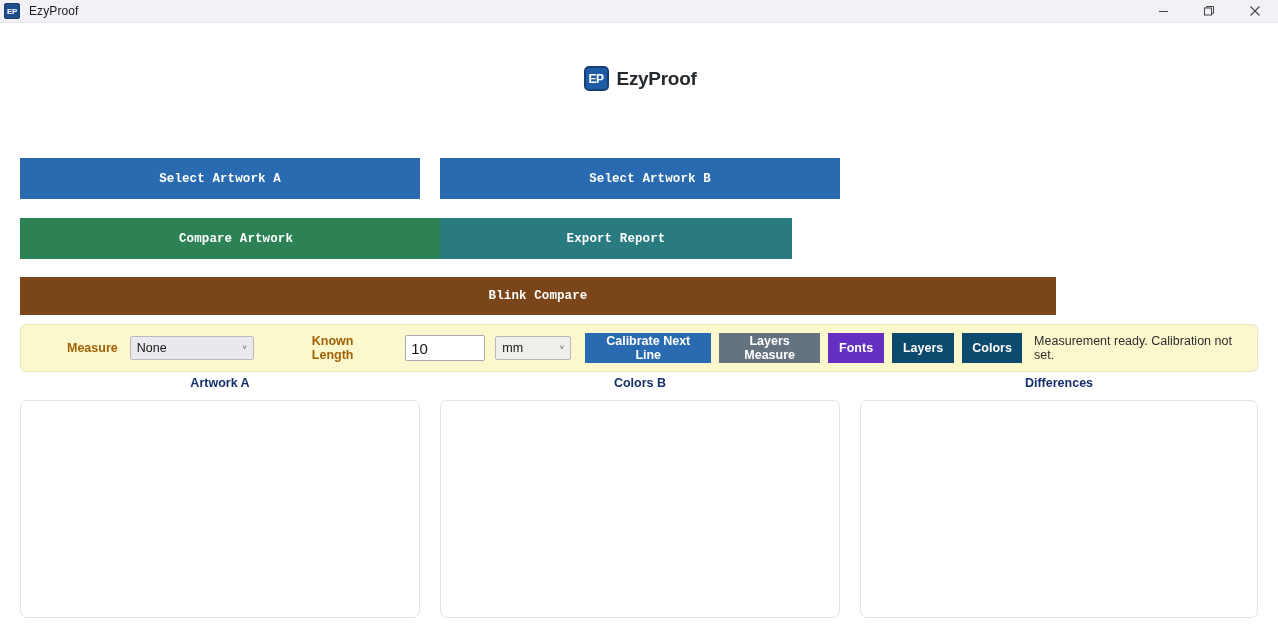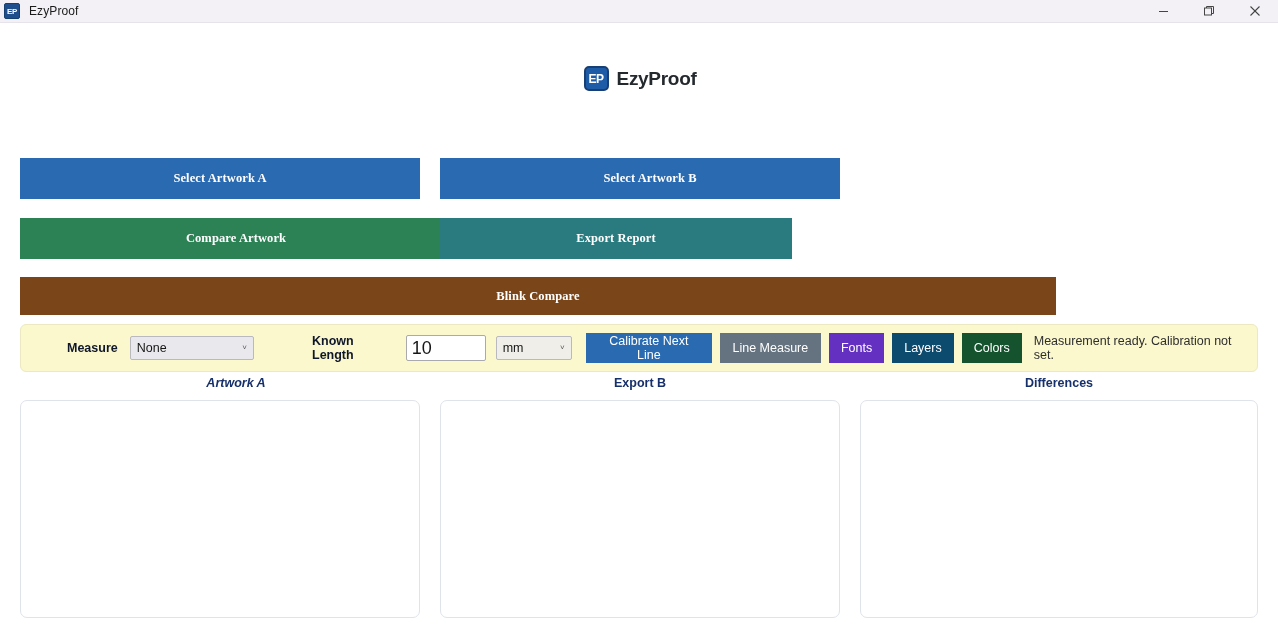--- a/index.html
+++ b/index.html
@@ -107,7 +107,7 @@
     letter-spacing: 0.1px;
     cursor: pointer;
     border: none;
-    font-family: Liberation Serif, serif;
+    font-family: Liberation Mono, monospace;
   }
   .btn-select-a { left: 20px;  top: 158px; width: 400px; height: 41px; background: #2a6ab0; }
   .btn-select-b { left: 440px; top: 158px; width: 400px; height: 41px; background: #2a6ab0; padding-left: 20px; }

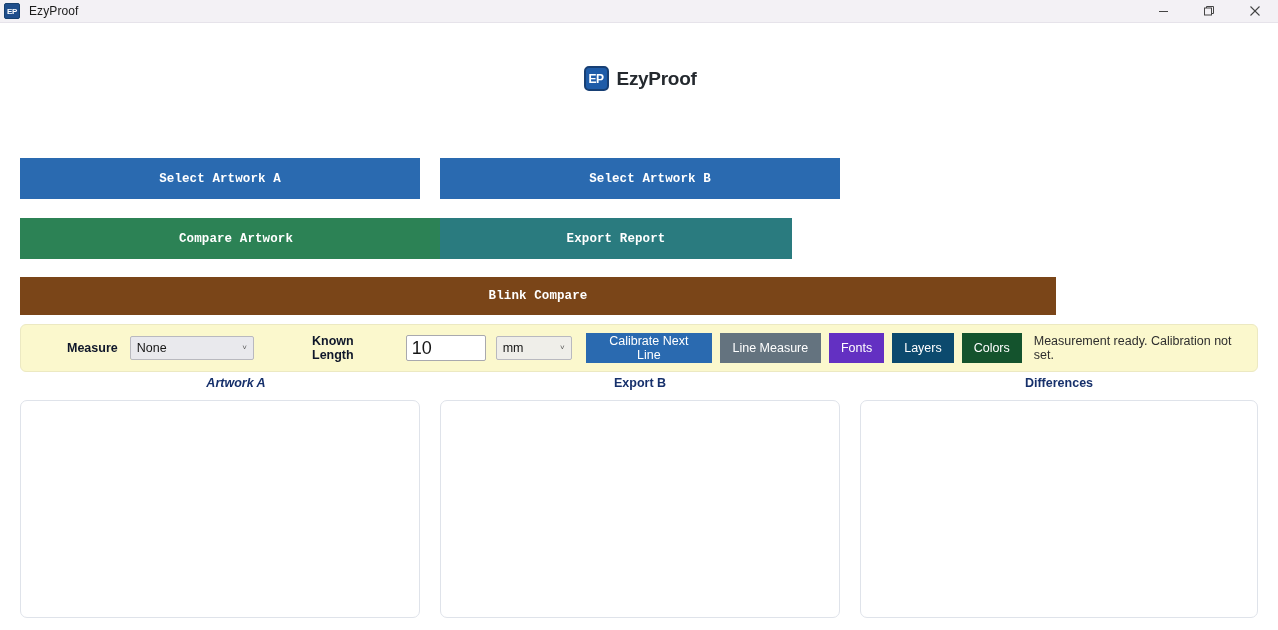--- a/index.html
+++ b/index.html
@@ -132,7 +132,7 @@
   .m-label {
     font-size: 12.5px;
     font-weight: bold;
-    color: #0f172a;
+    color: #a16207;
     padding-left: 36px;
   }
   .m-select {

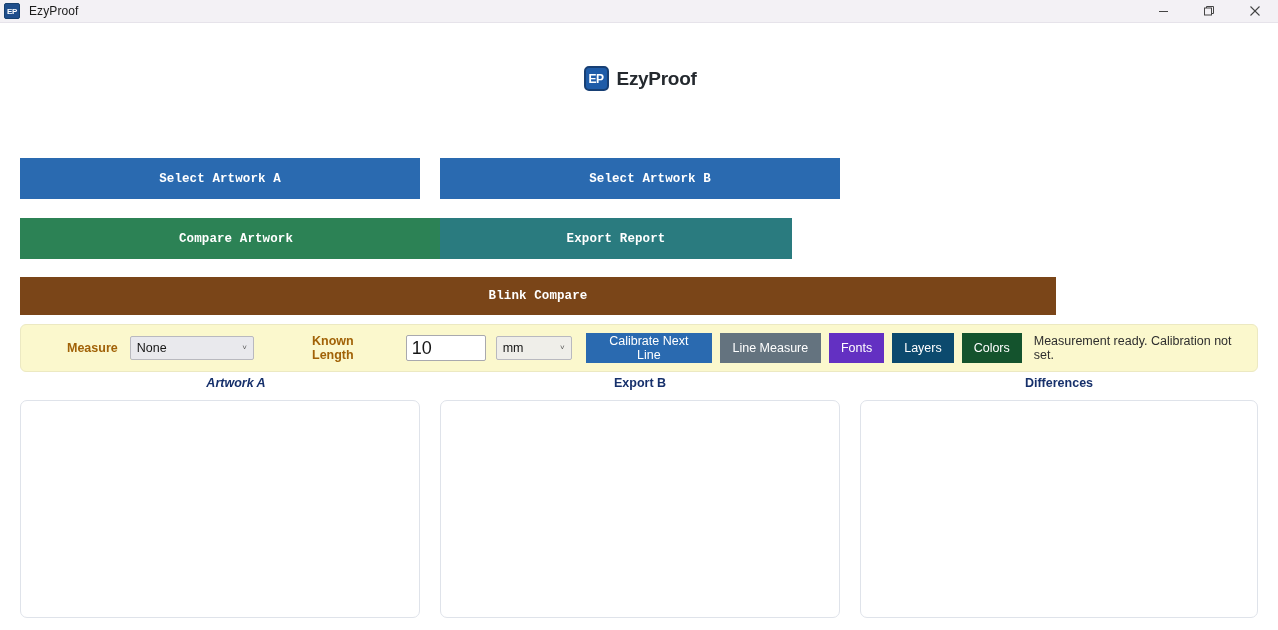--- a/index.html
+++ b/index.html
@@ -166,7 +166,7 @@
     border: 1px solid #a9a9ae;
     border-radius: 2px;
     background: #ffffff;
-    font-size: 18px;
+    font-size: 15px;
     color: #161616;
     padding-left: 5px;
     font-family: "Liberation Sans", sans-serif;

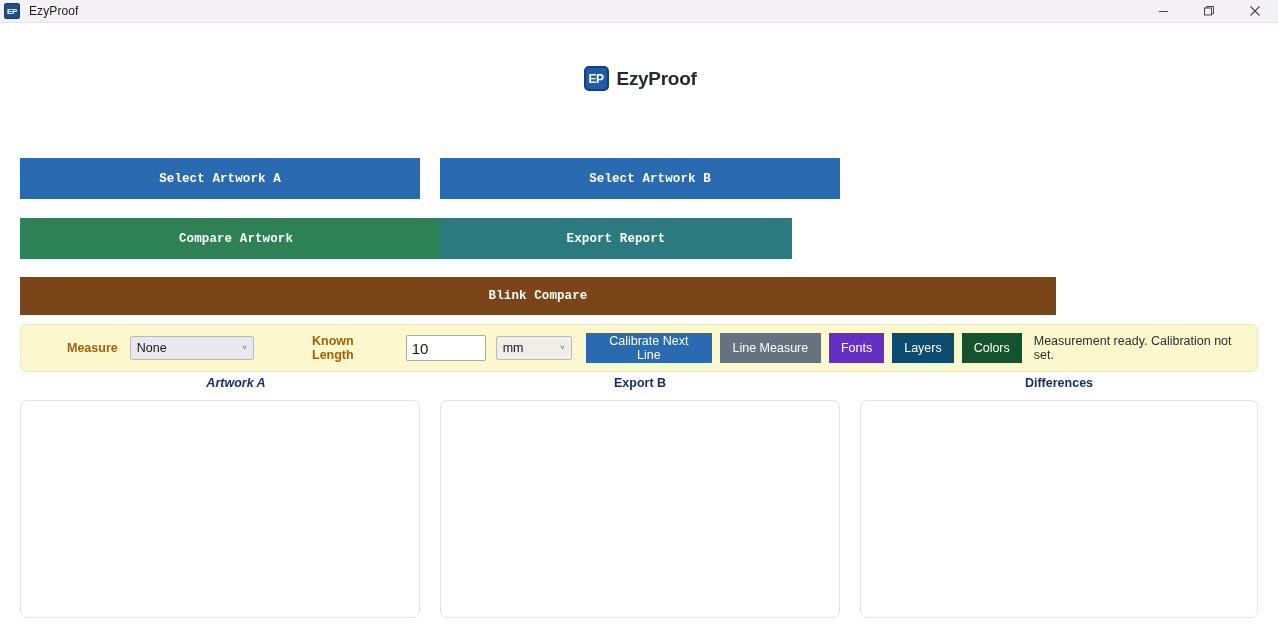--- a/index.html
+++ b/index.html
@@ -179,7 +179,7 @@
     justify-content: center;
     color: #ffffff;
     font-size: 12.5px;
-    font-weight: normal;
+    font-weight: bold;
     border: none;
     cursor: pointer;
     font-family: "Liberation Sans", sans-serif;

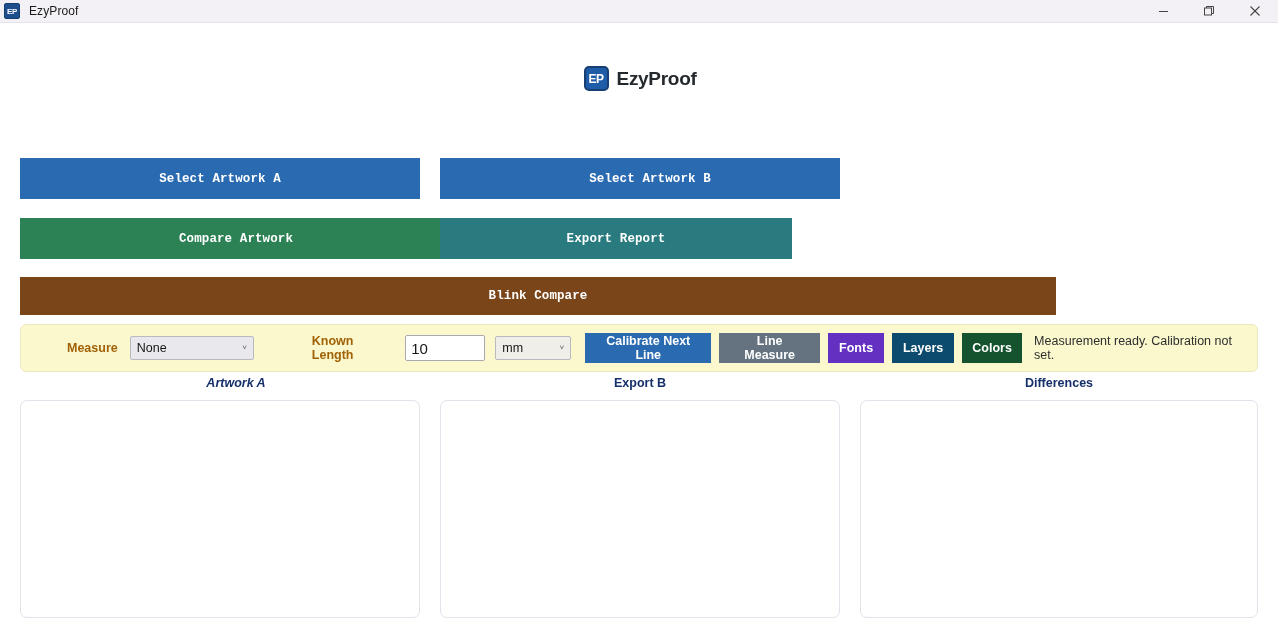--- a/index.html
+++ b/index.html
@@ -280,7 +280,7 @@
   </div>
 
   <button class="tbtn tbtn-calibrate">Calibrate Next Line</button>
-  <button class="tbtn tbtn-clear">Line Measure</button>
+  <button class="tbtn tbtn-clear">Layers Measure</button>
   <button class="tbtn tbtn-fonts">Fonts</button>
   <button class="tbtn tbtn-layers">Layers</button>
   <button class="tbtn tbtn-colors">Colors</button>

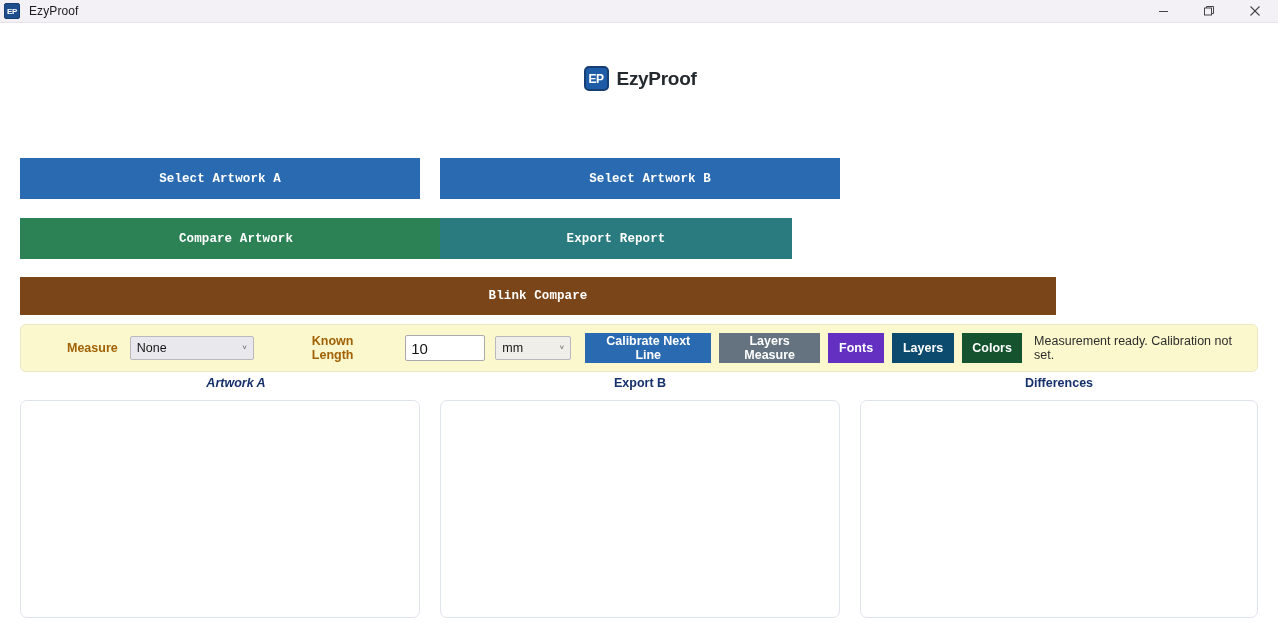--- a/index.html
+++ b/index.html
@@ -189,7 +189,7 @@
   .tbtn-clear     { margin-left: 8px;  background: #64737f; width: 104px; }
   .tbtn-fonts     { margin-left: 8px;  background: #6330c2; width: 56px; text-align: center; }
   .tbtn-layers    { margin-left: 8px;  background: #0c4a6e; width: 62px; }
-  .tbtn-colors    { margin-left: 8px;  background: #14532d; width: 60px; }
+  .tbtn-colors    { margin-left: 8px;  background: #0c4a6e; width: 60px; }
   .m-status {
     margin-left: 12px;
     font-size: 12.5px;

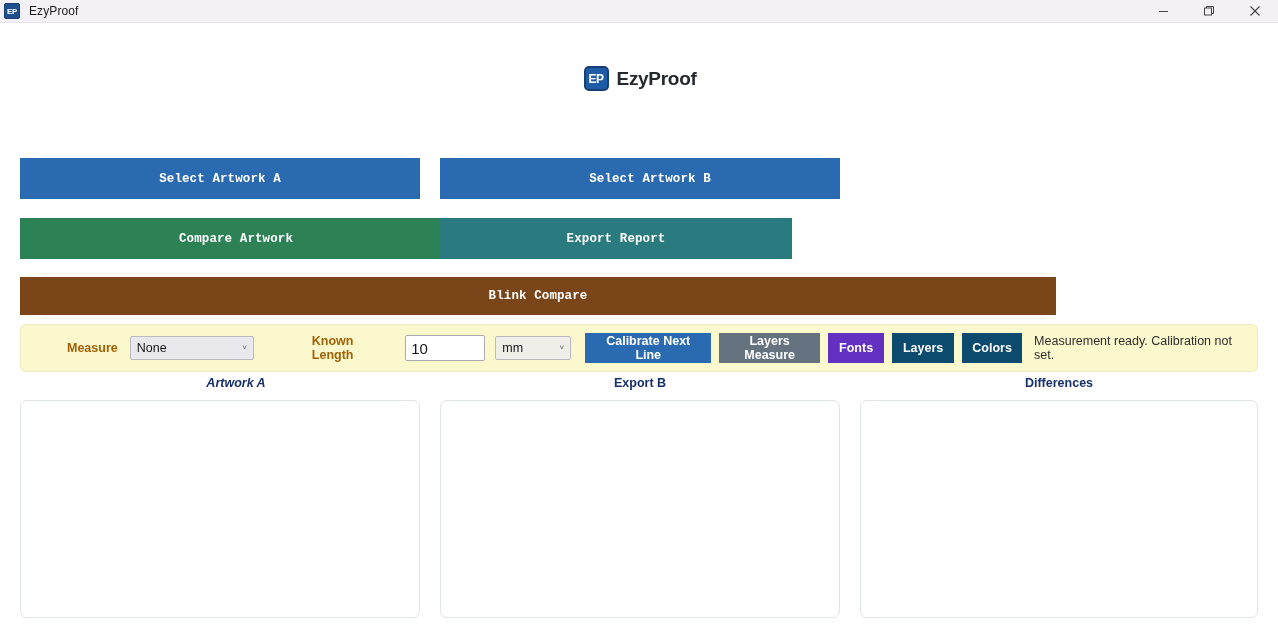--- a/index.html
+++ b/index.html
@@ -205,7 +205,7 @@
     color: #16306b;
     text-align: center;
   }
-  .head-a { left: 36px;  width: 400px; font-style: italic; }
+  .head-a { left: 20px;  width: 400px; }
   .head-b { left: 440px; width: 400px; }
   .head-d { left: 860px; width: 398px; }
 

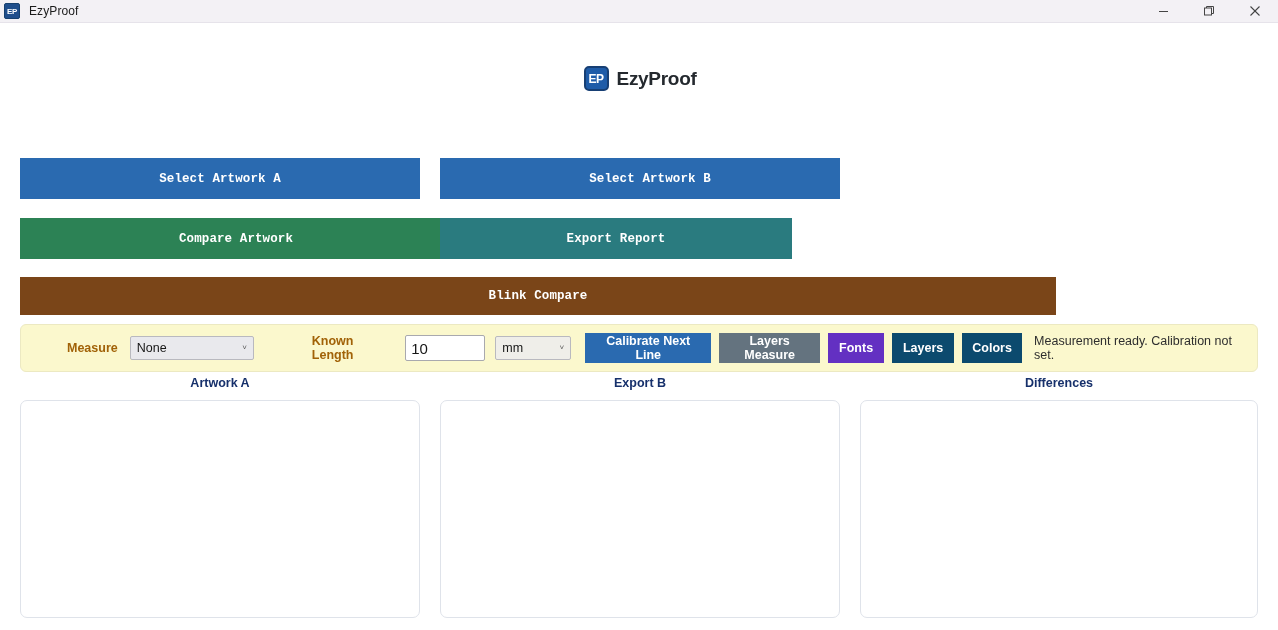--- a/index.html
+++ b/index.html
@@ -289,7 +289,7 @@
 </div>
 
 <div class="panel-heading head-a">Artwork A</div>
-<div class="panel-heading head-b">Export B</div>
+<div class="panel-heading head-b">Colors B</div>
 <div class="panel-heading head-d">Differences</div>
 
 <div class="content-panel panel-a"></div>

